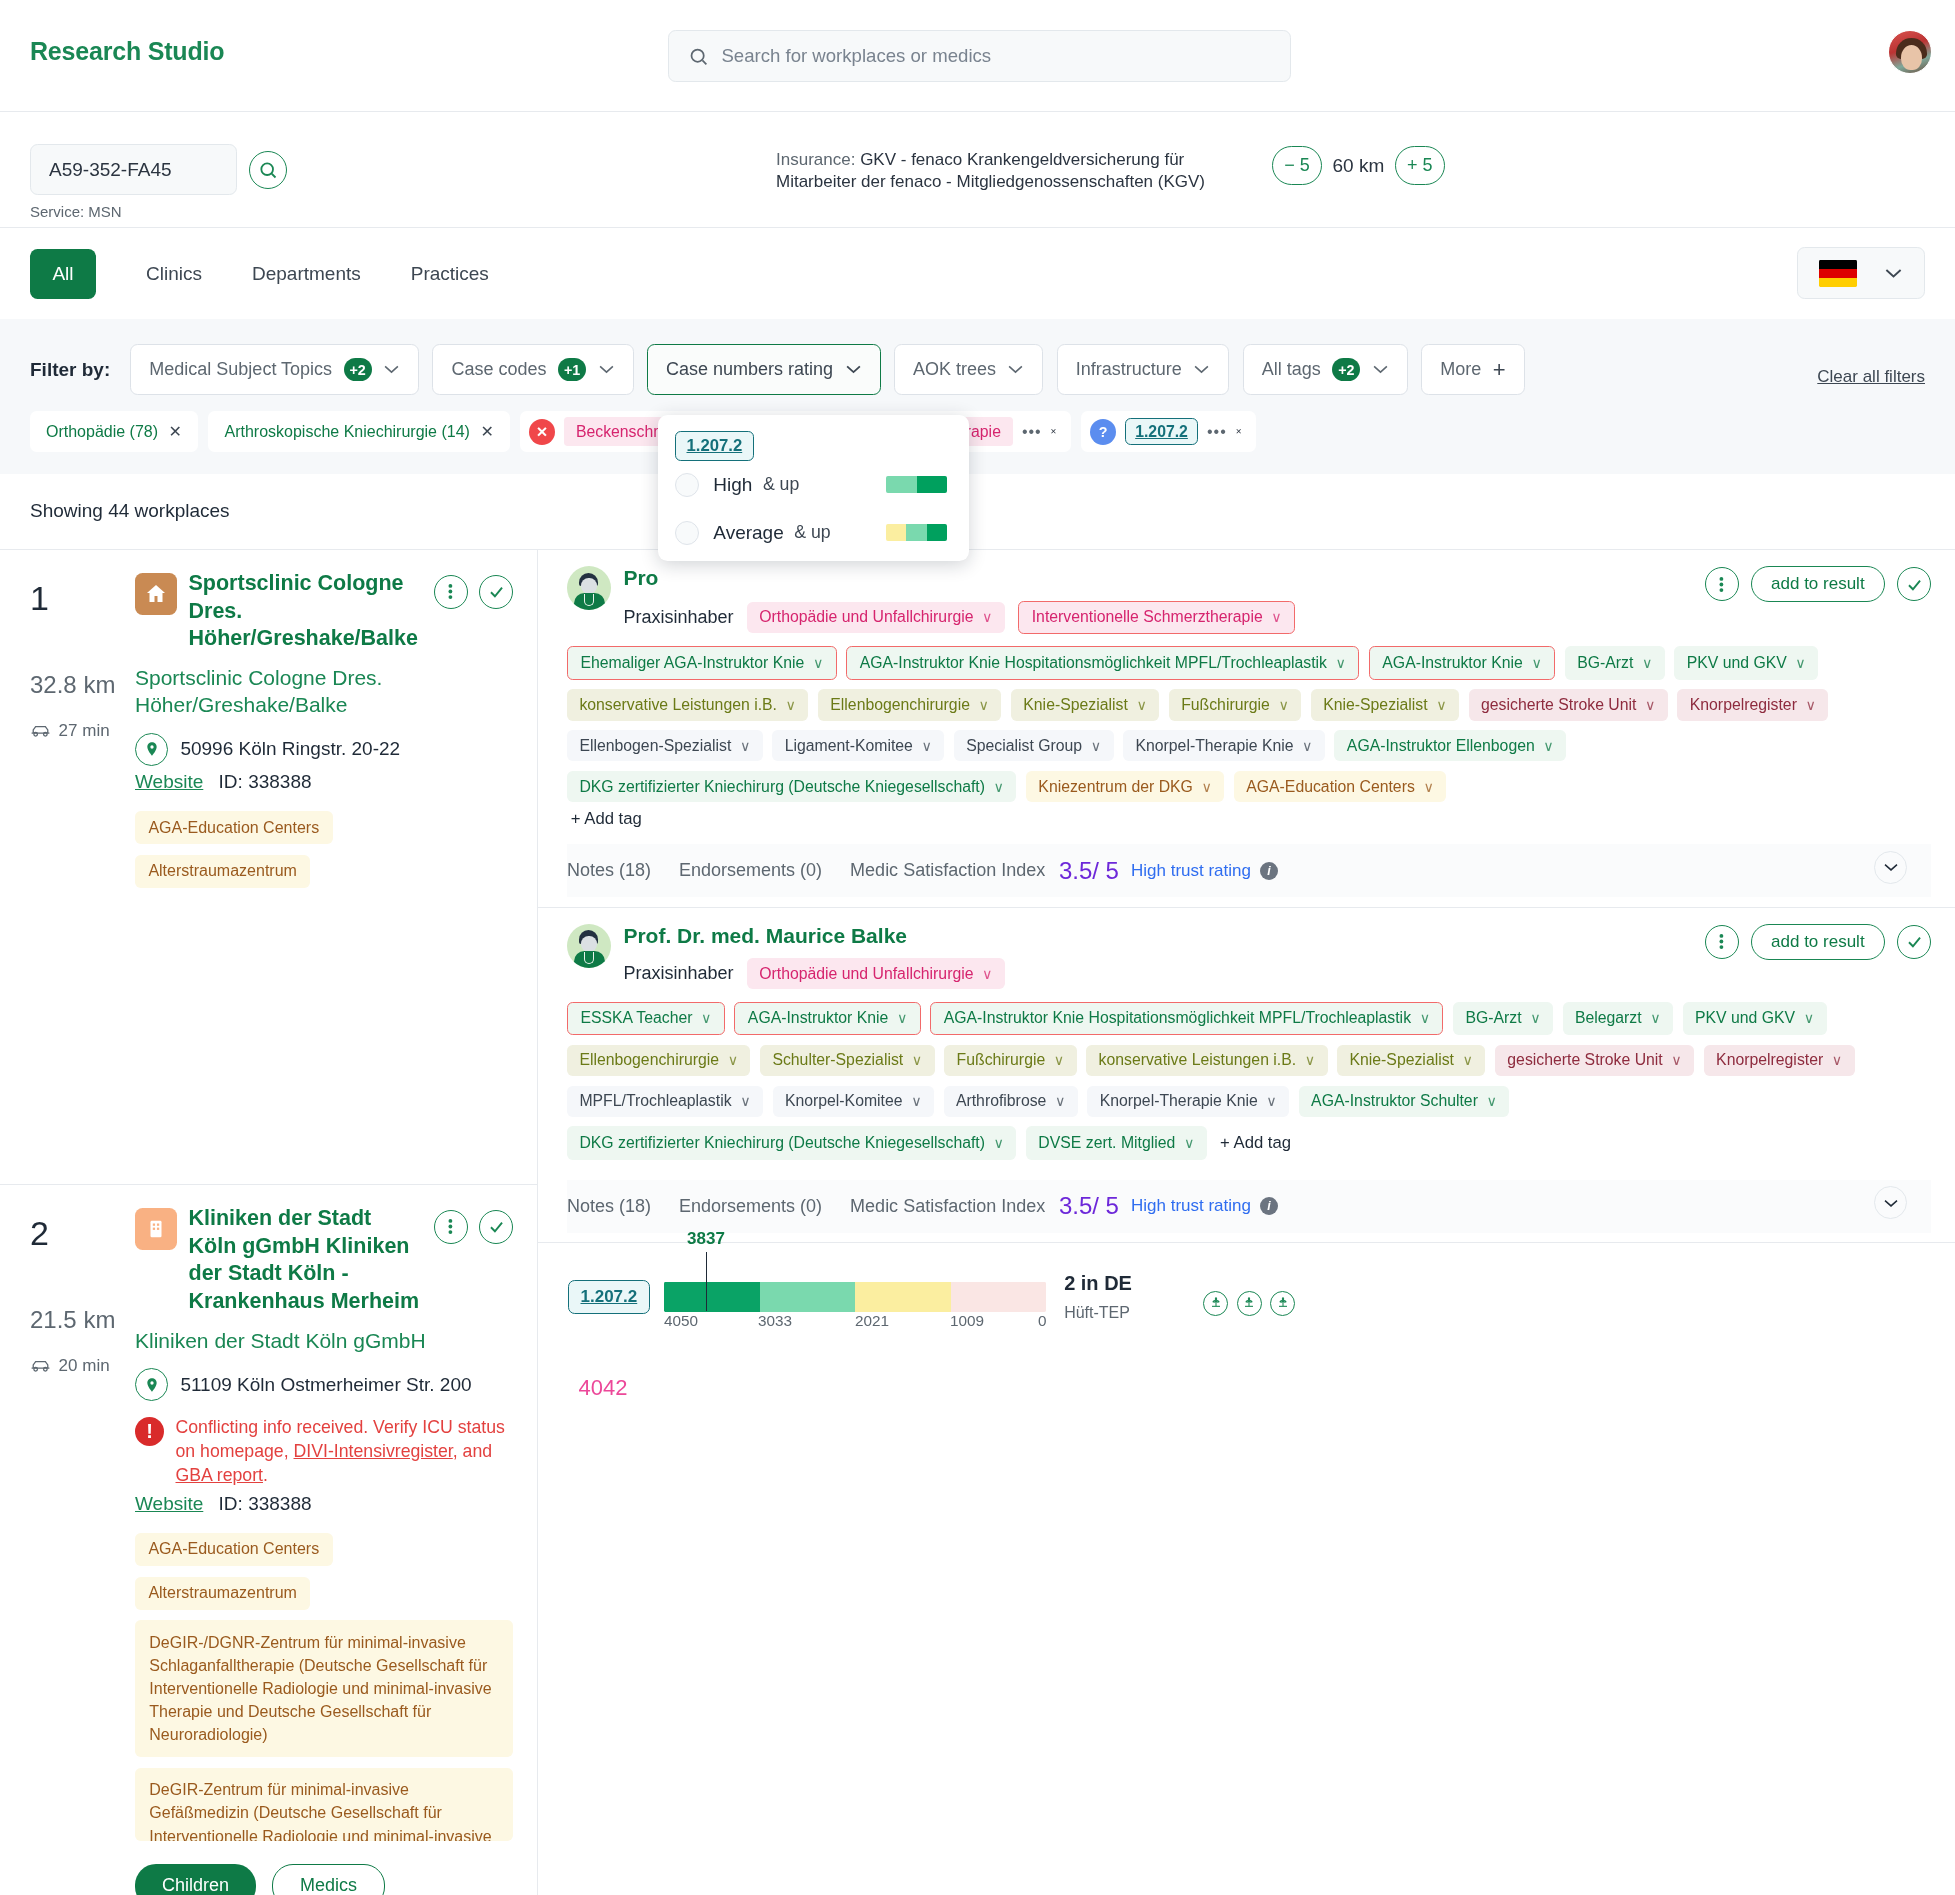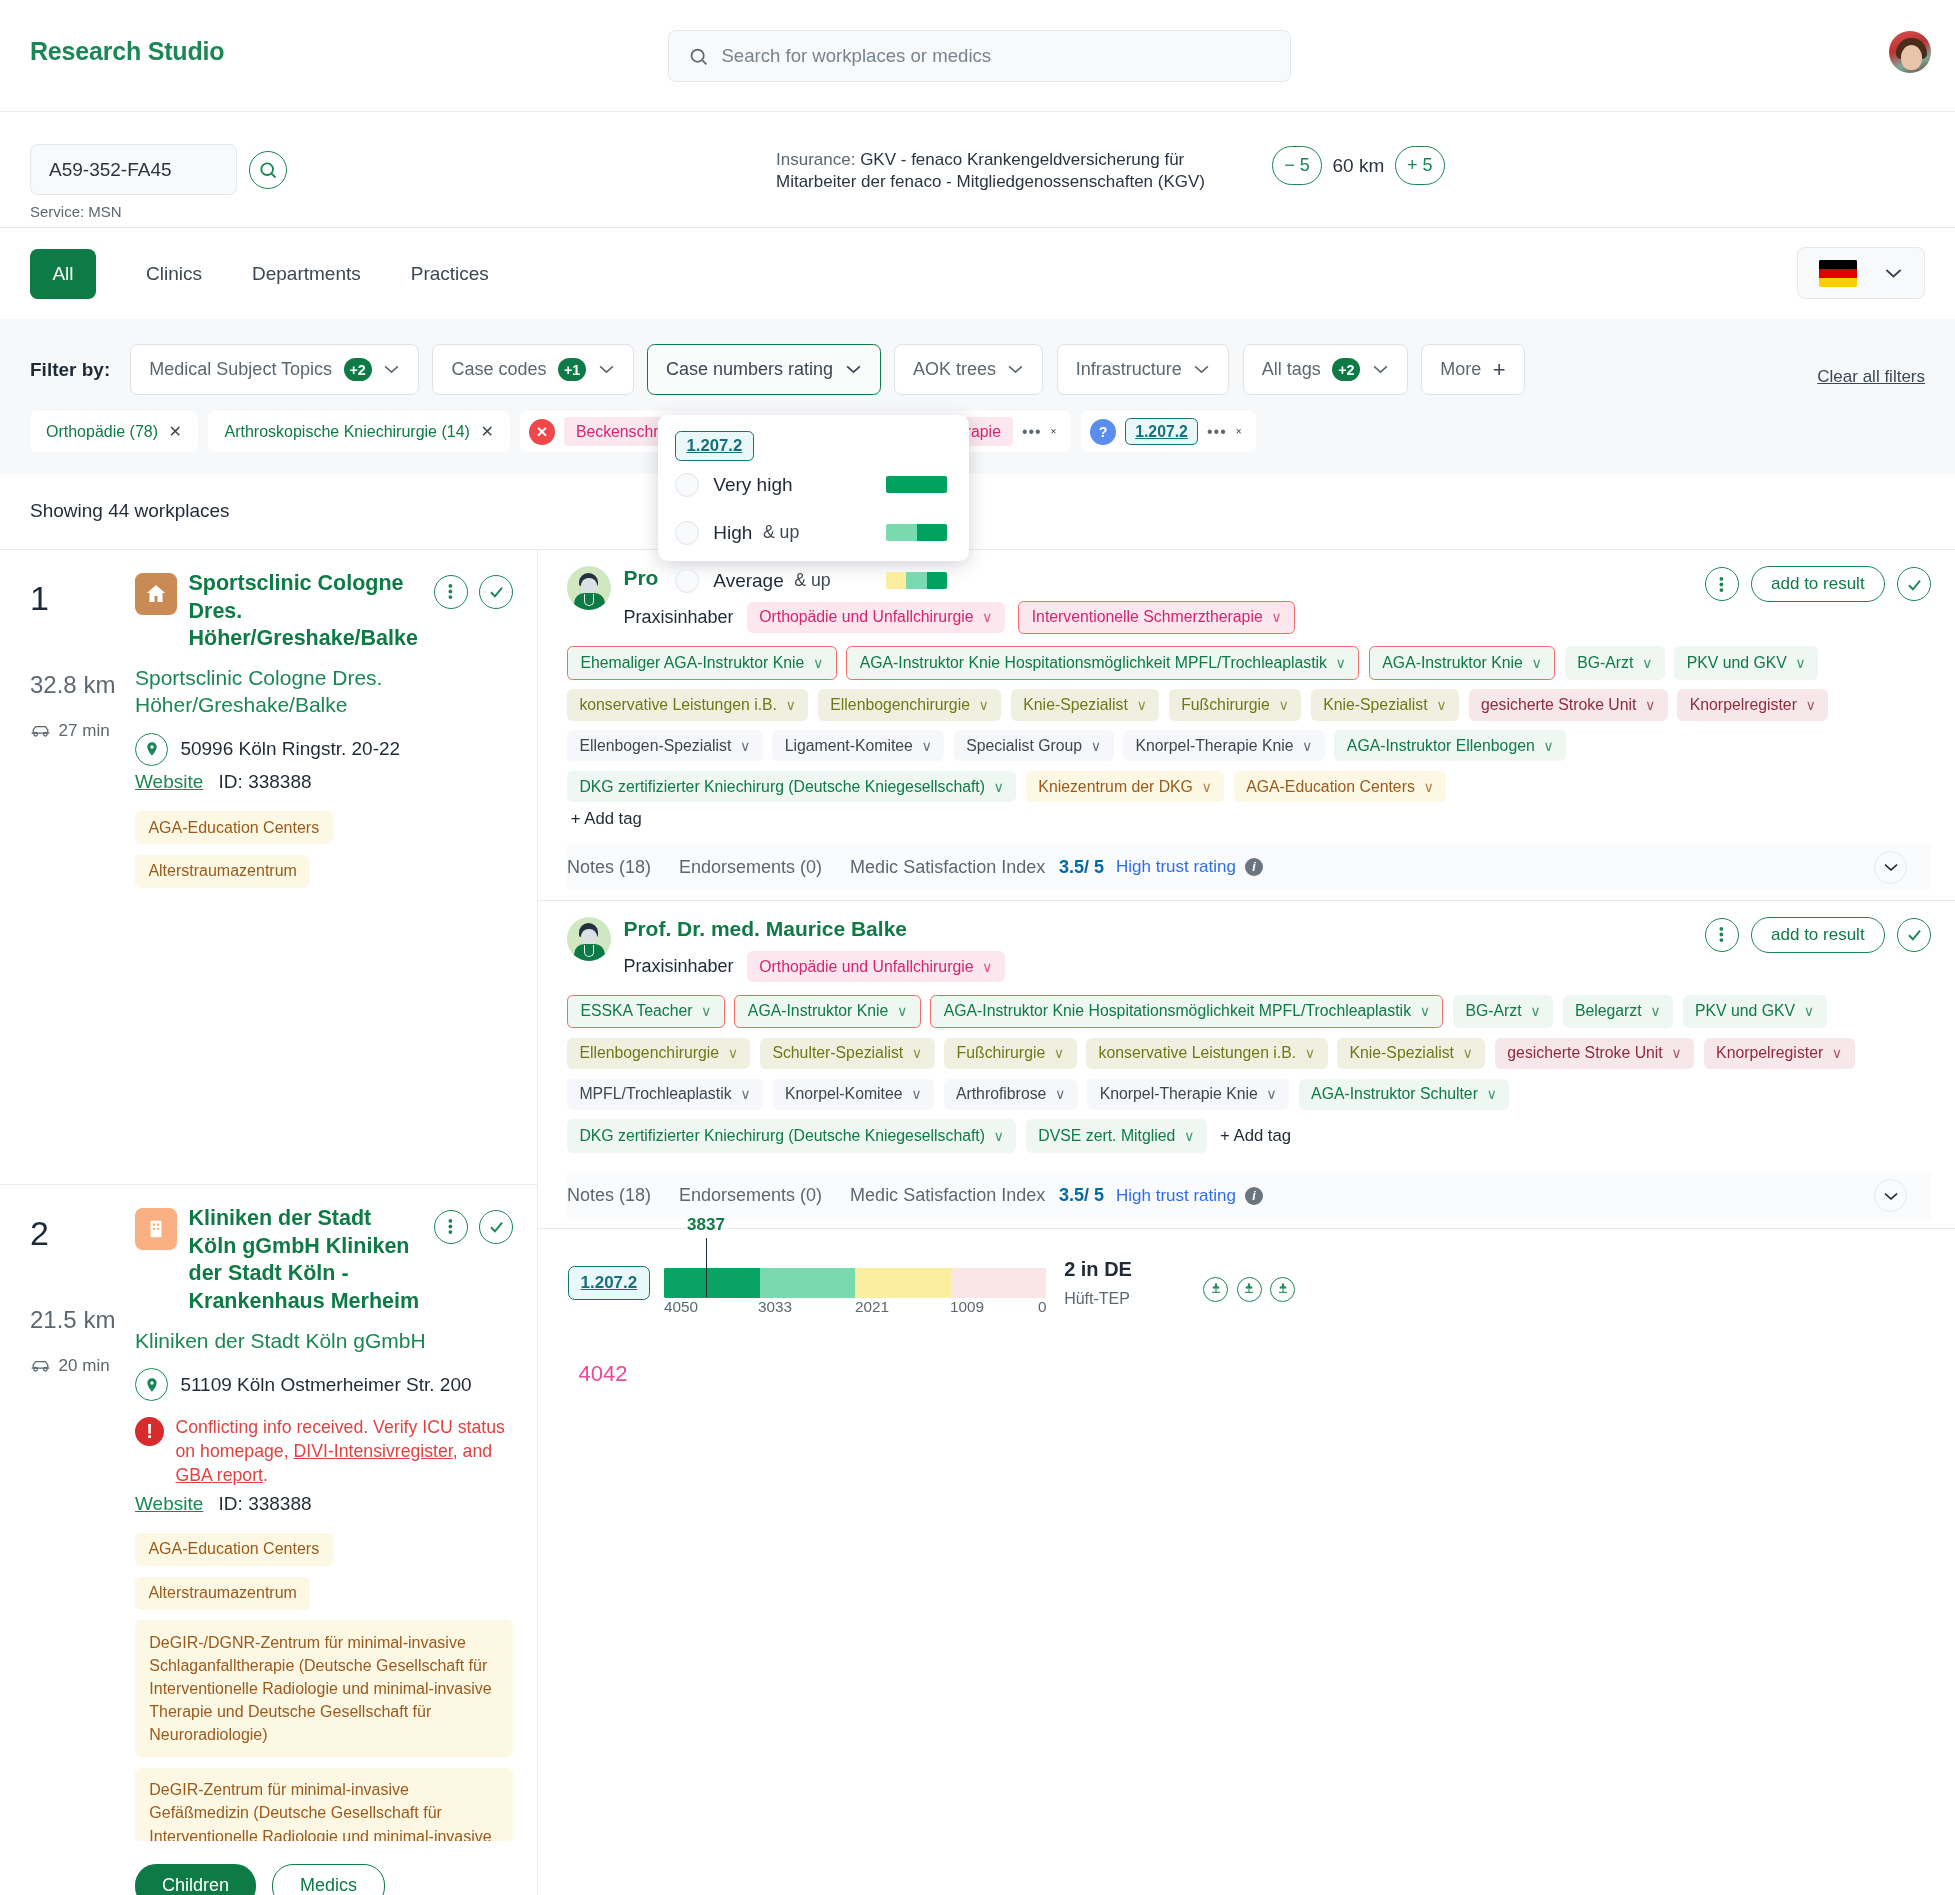--- a/index.html
+++ b/index.html
@@ -417,13 +417,6 @@
     <div class="ddcode">1.207.2</div>
     <div class="ddopt">
       <span class="radio"></span>
-      <span class="nm">Very high</span>
-      <span class="swatch">
-          <i style="flex:1;background:#00a05e"></i>
-        </span>
-    </div>
-    <div class="ddopt">
-      <span class="radio"></span>
       <span class="nm">High</span>
       <span class="up">&amp; up</span>
       <span class="swatch">

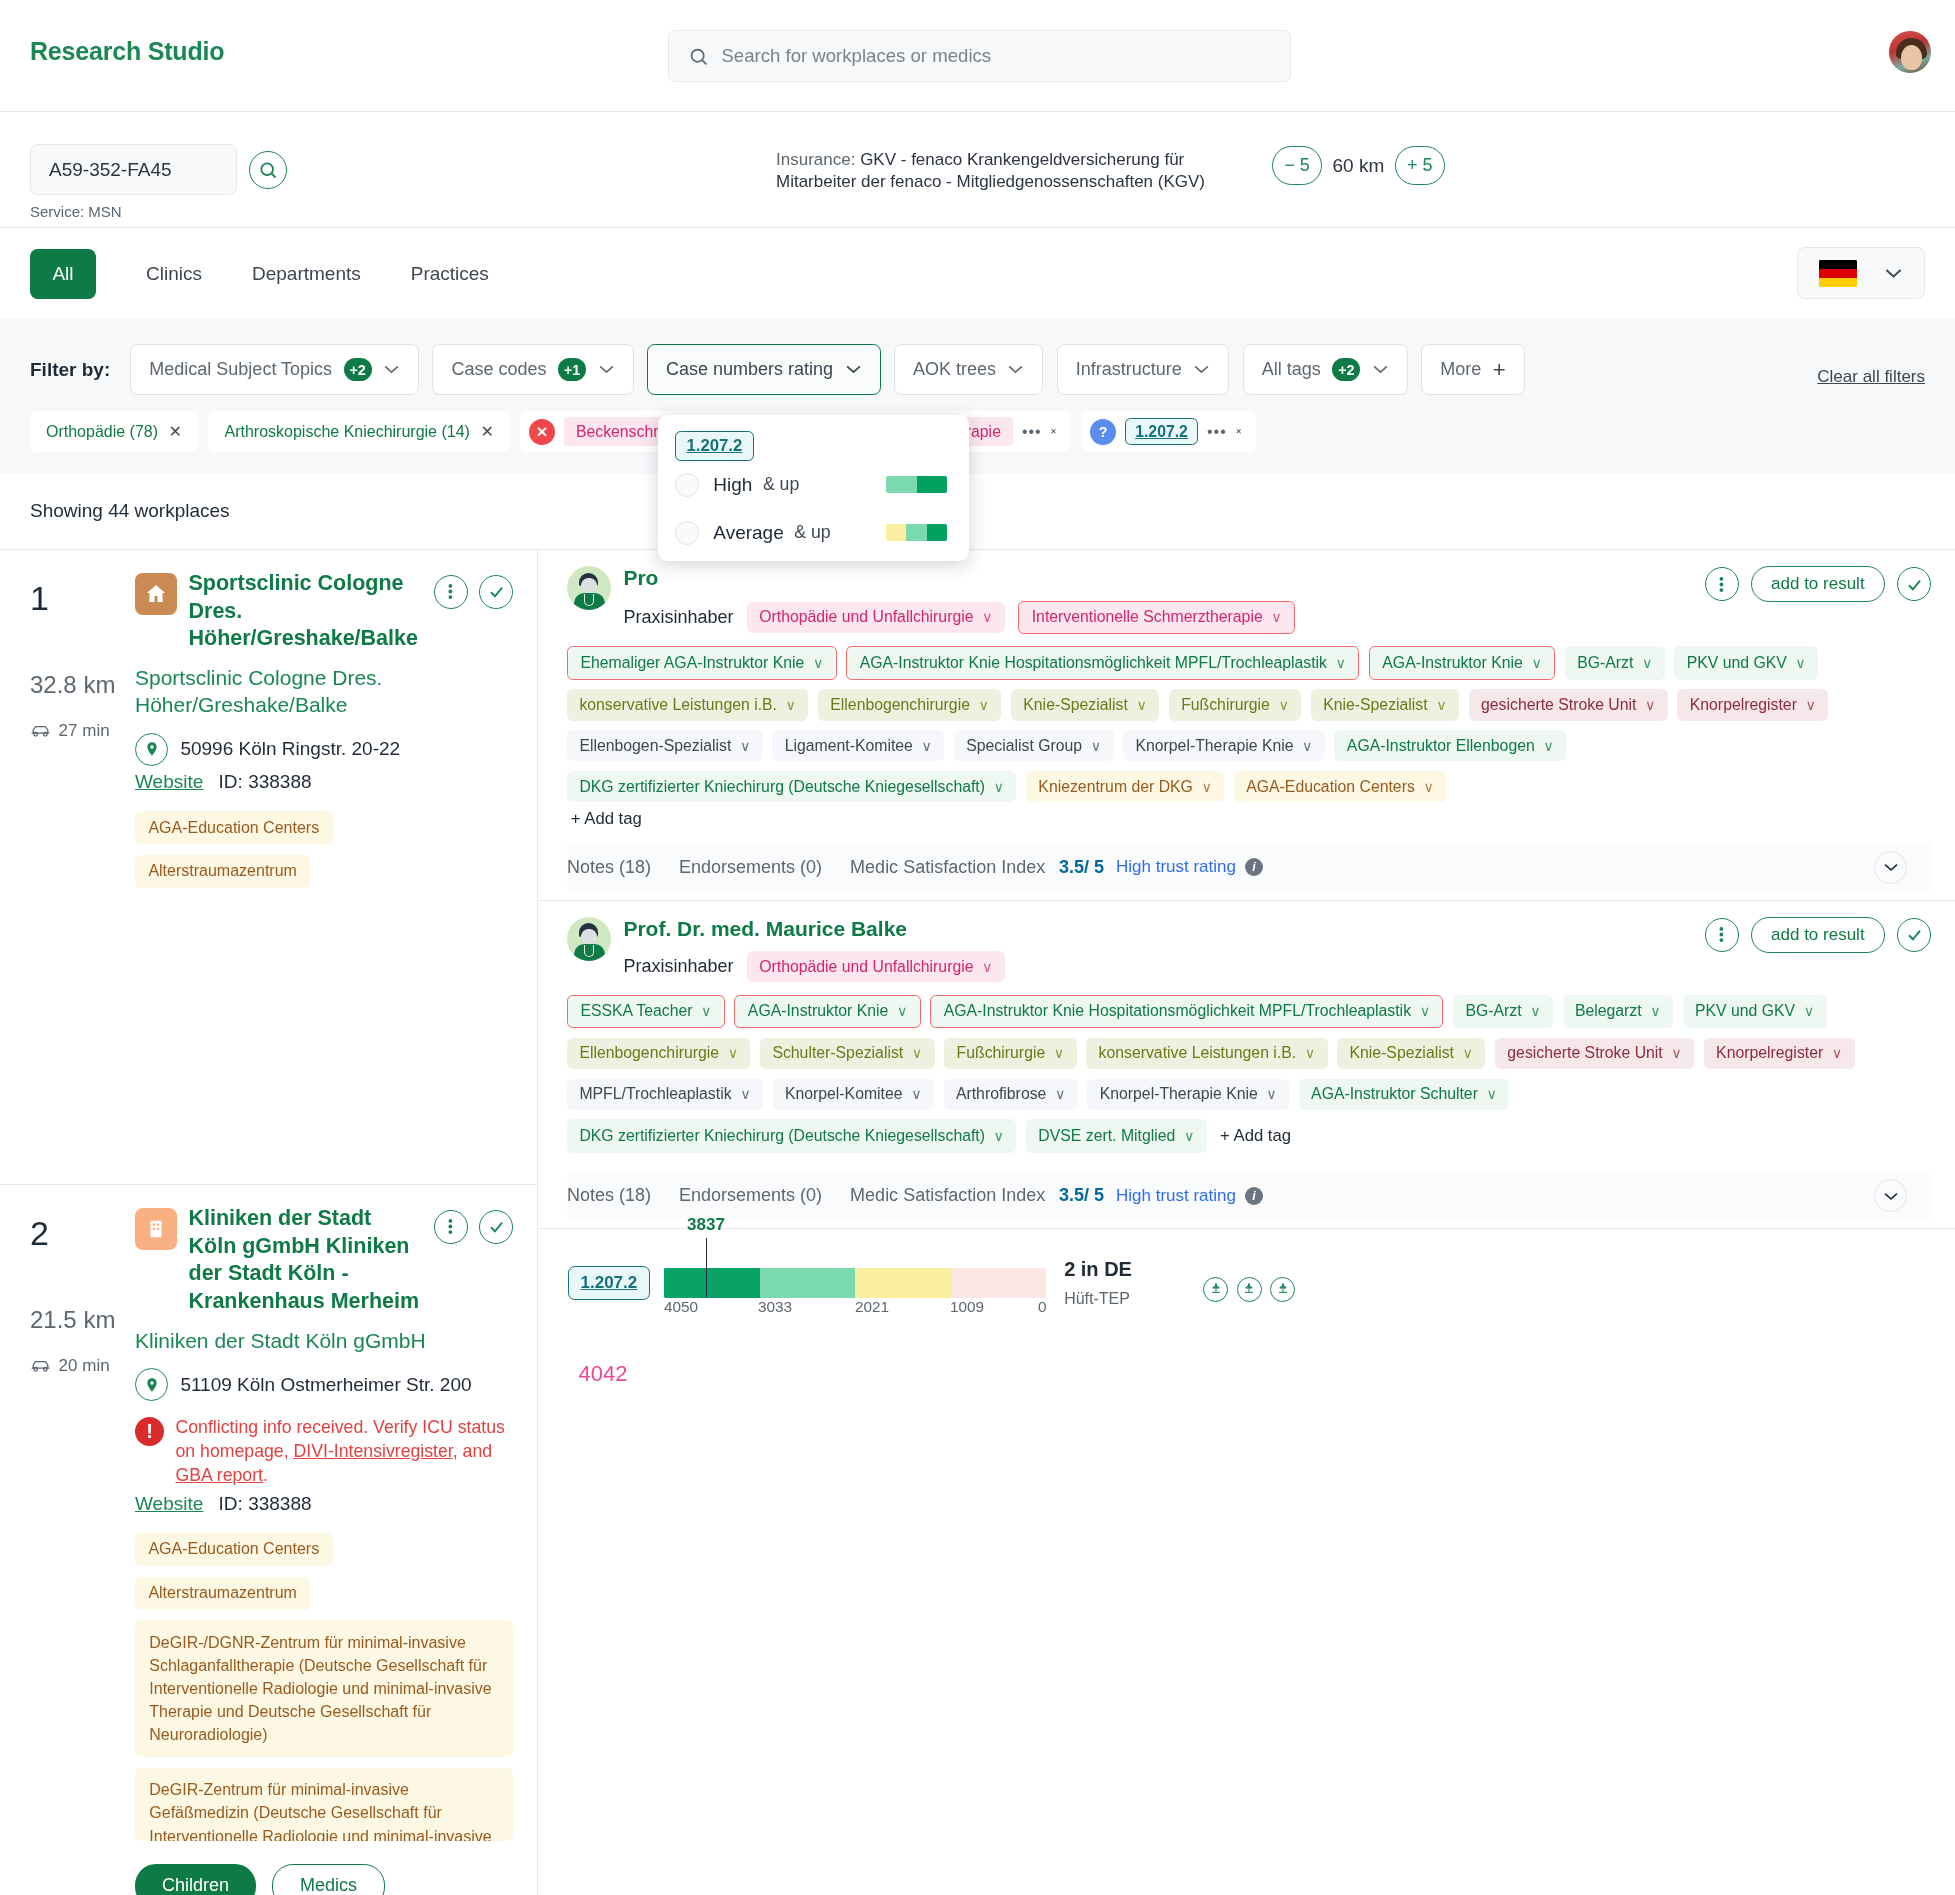--- a/index.html
+++ b/index.html
@@ -223,7 +223,7 @@
     padding: 12.4px 0 12.4px 0; position:relative; }
   .mfoot .lk { font-size:18px;color:#5d6770; }
   .mfoot .msi { font-size:18px;color:#5d6770; }
-  .mfoot .sc { font-size:18px;color:#0369a1;font-weight:700;margin-left:-14.3px; }
+  .mfoot .sc { font-size:24px;color:#6d28d9;font-weight:400;margin-left:-14.3px; }
   .mfoot .trust { font-size:17px;color:#2f6df0; margin-left:-16px; }
   .greyinfo { width:18px;height:18px;border-radius:50%;background:#6b7480;color:#fff;
     display:flex;align-items:center;justify-content:center;font-size:12.4px;font-weight:700;font-style:italic;margin-left:-19px; }

